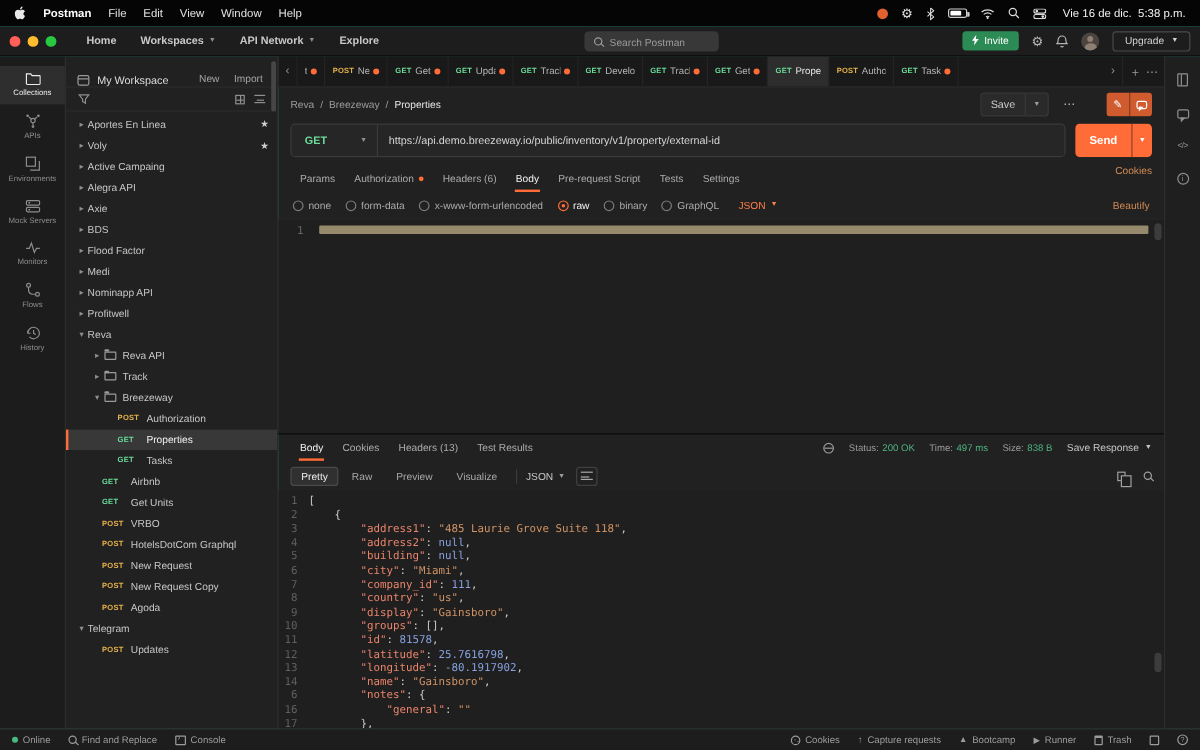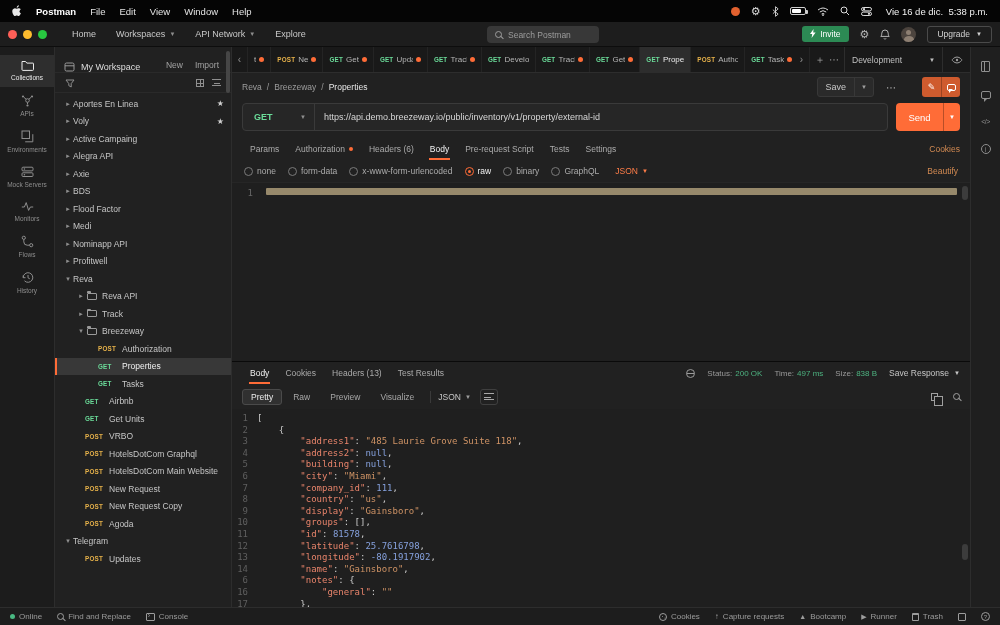--- a/index.html
+++ b/index.html
@@ -32,7 +32,7 @@
   .tl{width:9px;height:9px;border-radius:50%;}
   .tl-close{background:#ff5f57}.tl-min{background:#febc2e}.tl-max{background:#28c840}
   .hdr-nav{display:flex;gap:2px;}
-  .hdr-nav-item{padding:3px 9px;font-size:9px;color:#c9c9c9;border-radius:3px;display:flex;gap:4px;align-items:center;}
+  .hdr-nav-item{padding:3px 9px;font-size:9px;color:#c9c9c9;border-radius:3px;display:flex;gap:4px;align-items:center;font-weight:bold;}
   .hdr-nav-item .dd{font-size:6px;color:#8d8d8d;}
   .hdr-search{position:absolute;left:487px;top:4px;width:112px;height:17px;background:#383838;border-radius:4px;
     display:flex;align-items:center;gap:6px;padding:0 8px;color:#9c9c9c;font-size:8.5px;}

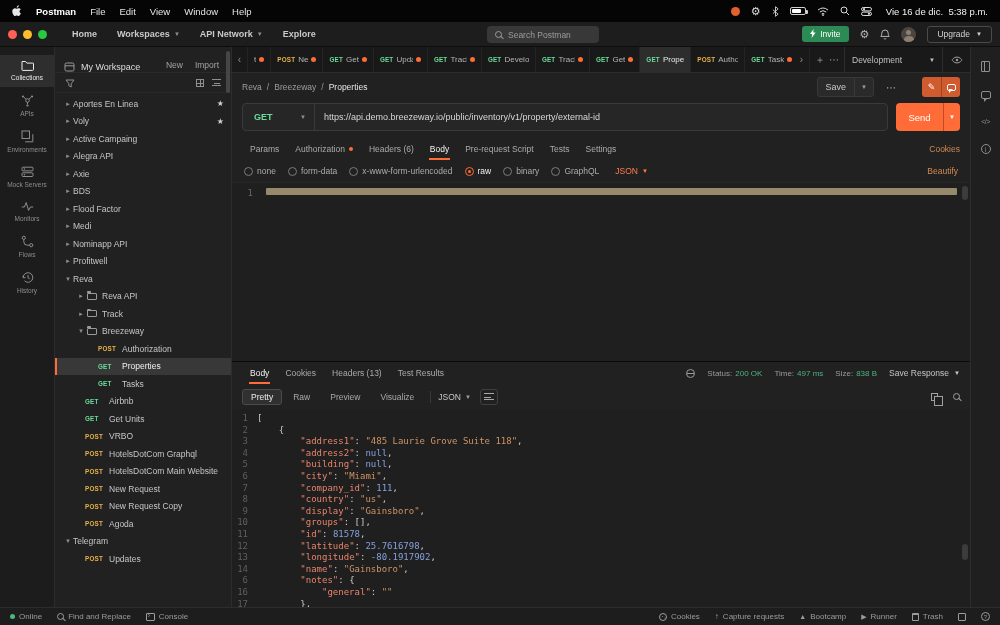--- a/index.html
+++ b/index.html
@@ -567,16 +567,6 @@
           <span>＋</span>
           <span>⋯</span>
         </div>
-        <div class="ts-env">
-          <span class="ts-env-label">Development</span>
-          <span class="dd">▼</span>
-          <span class="ts-env-eye">
-              <svg width="12" height="8" viewBox="0 0 12 8">
-                <path d="M1 4s2-3 5-3 5 3 5 3-2 3-5 3-5-3-5-3z" fill="none" stroke="currentColor"></path>
-                <circle cx="6" cy="4" r="1.2" fill="currentColor"></circle>
-              </svg>
-            </span>
-        </div>
       </div>
 
       <div class="reqheader">

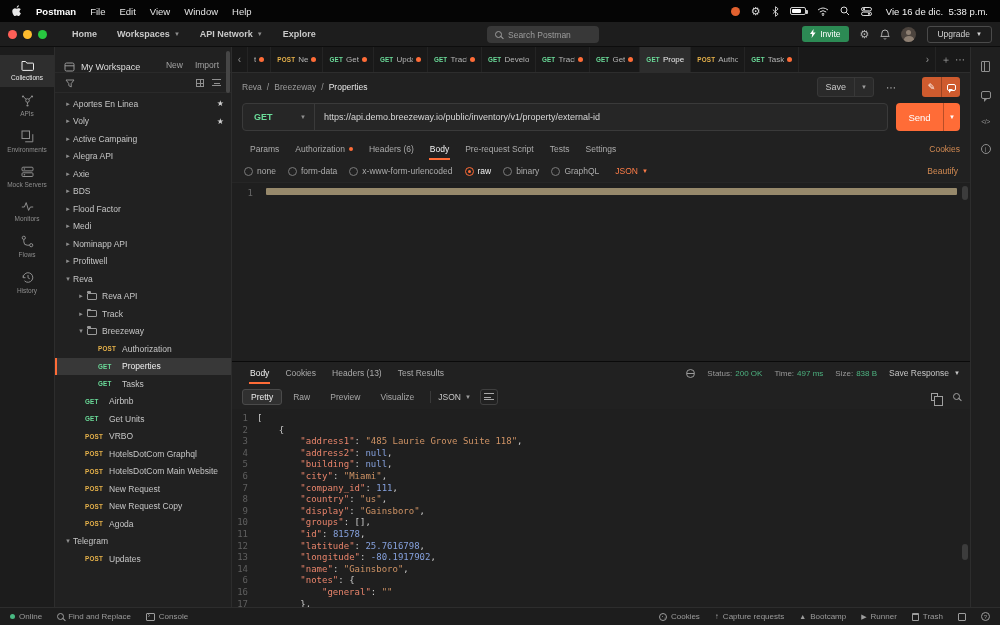--- a/index.html
+++ b/index.html
@@ -110,7 +110,7 @@
   .method-select .dd{color:#8f8f8f;font-size:6px;}
   .url-input{flex:1;min-width:0;background:transparent;border:none;outline:none;color:#d6d6d6;font-size:9px;padding:0 9px;font-family:inherit;}
   .send-group{display:flex;height:28px;border-radius:4px;overflow:hidden;flex:none;}
-  .send-main{width:47px;background:#ff6c37;color:#fff;font-size:9.5px;font-weight:normal;display:flex;align-items:center;justify-content:center;}
+  .send-main{width:47px;background:#ff6c37;color:#fff;font-size:9.5px;font-weight:bold;display:flex;align-items:center;justify-content:center;}
   .send-dd{width:17px;background:#ff6c37;border-left:1px solid rgba(0,0,0,.28);display:flex;align-items:center;justify-content:center;color:#fff;}
   
   .reqtabs{height:23px;display:flex;align-items:center;padding:0 10px;flex:none;}

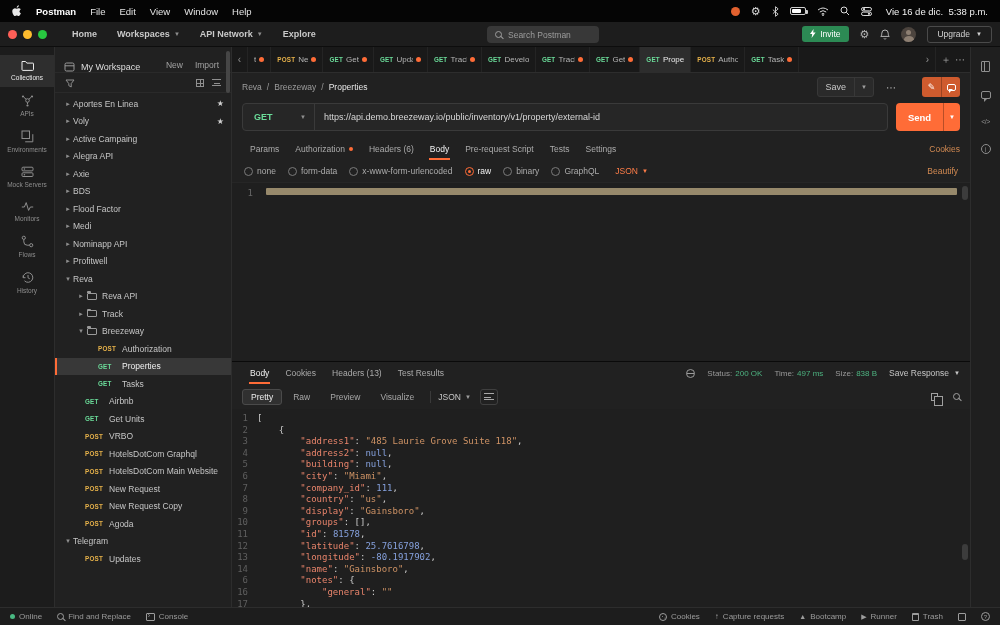--- a/index.html
+++ b/index.html
@@ -113,7 +113,7 @@
   .send-main{width:47px;background:#ff6c37;color:#fff;font-size:9.5px;font-weight:bold;display:flex;align-items:center;justify-content:center;}
   .send-dd{width:17px;background:#ff6c37;border-left:1px solid rgba(0,0,0,.28);display:flex;align-items:center;justify-content:center;color:#fff;}
   
-  .reqtabs{height:23px;display:flex;align-items:center;padding:0 10px;flex:none;}
+  .reqtabs{height:23px;display:flex;align-items:flex-start;padding:0 10px;flex:none;}
   .rtab{height:100%;display:flex;align-items:center;gap:4px;padding:0 8px;font-size:8.5px;color:#ababab;position:relative;}
   .rtab.active{color:#f2f2f2;}
   .rtab.active::after{content:"";position:absolute;left:7px;right:7px;bottom:0;height:2px;background:#ff6c37;}

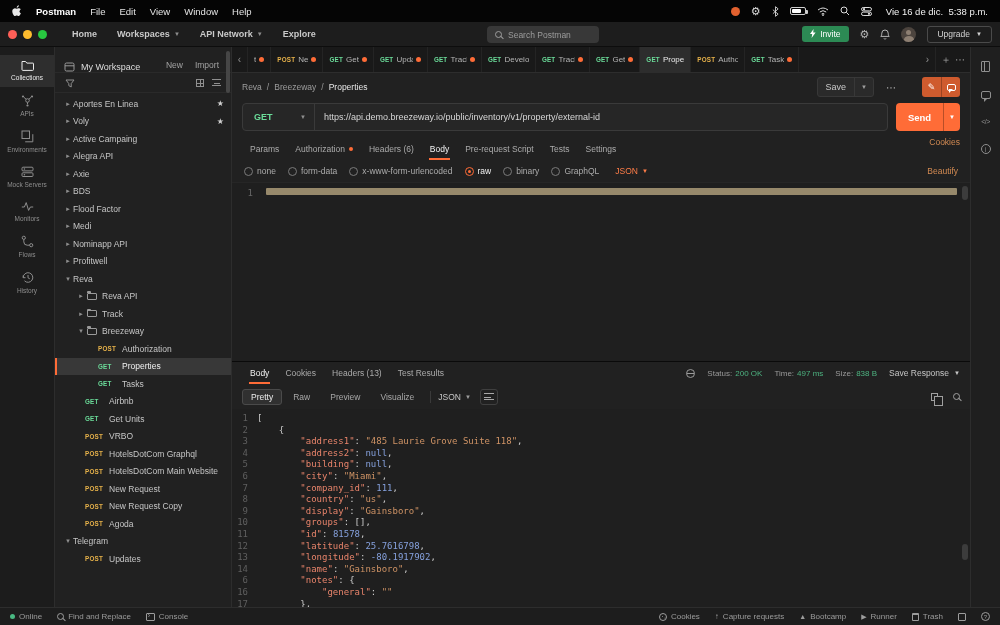--- a/index.html
+++ b/index.html
@@ -479,10 +479,6 @@
           </div>
           <div class="tree-row" style="padding-left: 30px;">
             <span class="method m-POST">POST</span>
-            <span class="tree-name">HotelsDotCom Main Website</span>
-          </div>
-          <div class="tree-row" style="padding-left: 30px;">
-            <span class="method m-POST">POST</span>
             <span class="tree-name">New Request</span>
           </div>
           <div class="tree-row" style="padding-left: 30px;">

